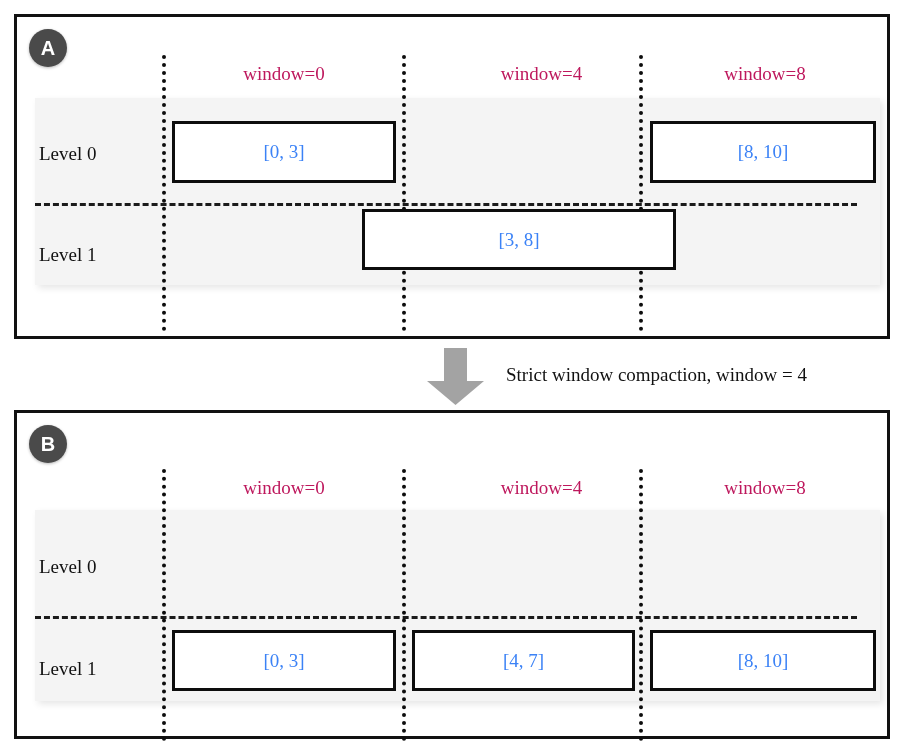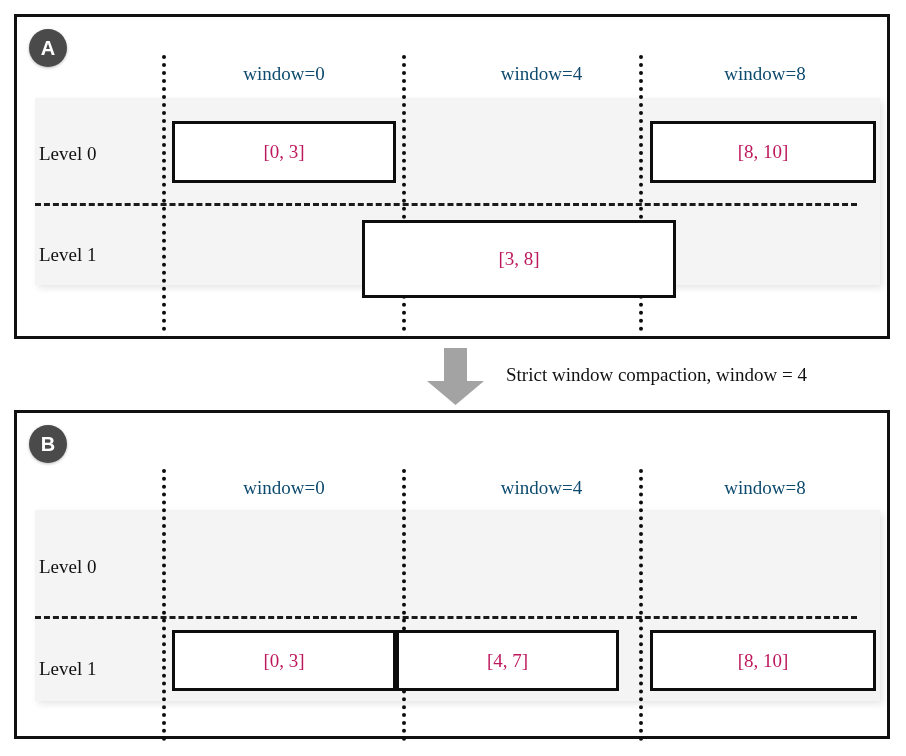--- a/index.html
+++ b/index.html
@@ -85,7 +85,7 @@
   .win-label {
     position: absolute;
     font-size: 19px;
-    color: #0c4a6e;
+    color: #be185d;
     text-align: center;
     white-space: nowrap;
   }

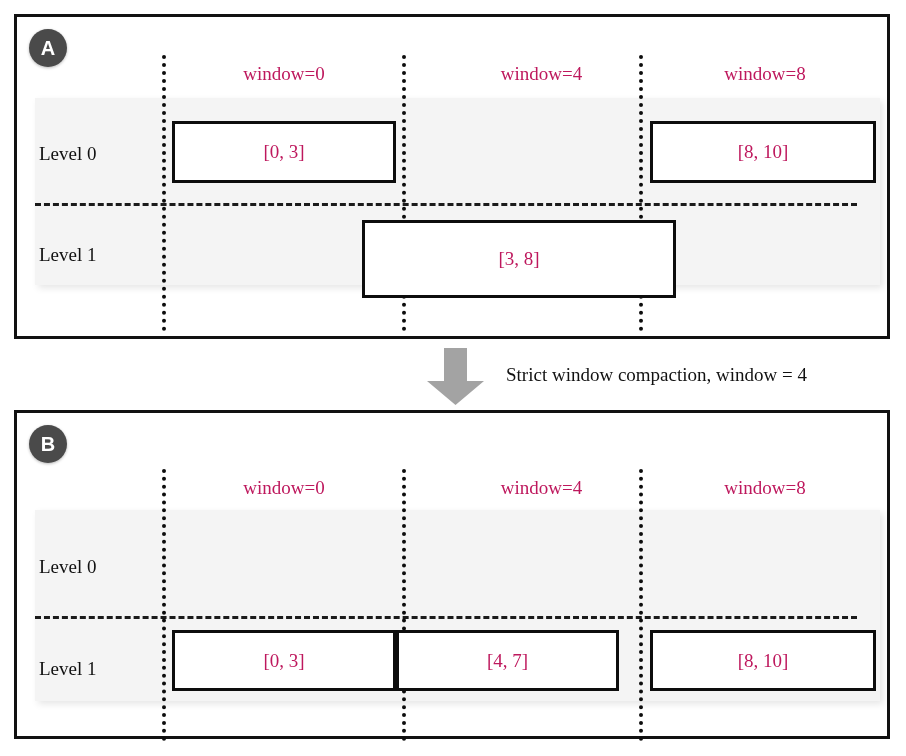--- a/index.html
+++ b/index.html
@@ -119,7 +119,7 @@
     align-items: center;
     justify-content: center;
     font-size: 19px;
-    color: #be185d;
+    color: #3b82f6;
   }
 
   

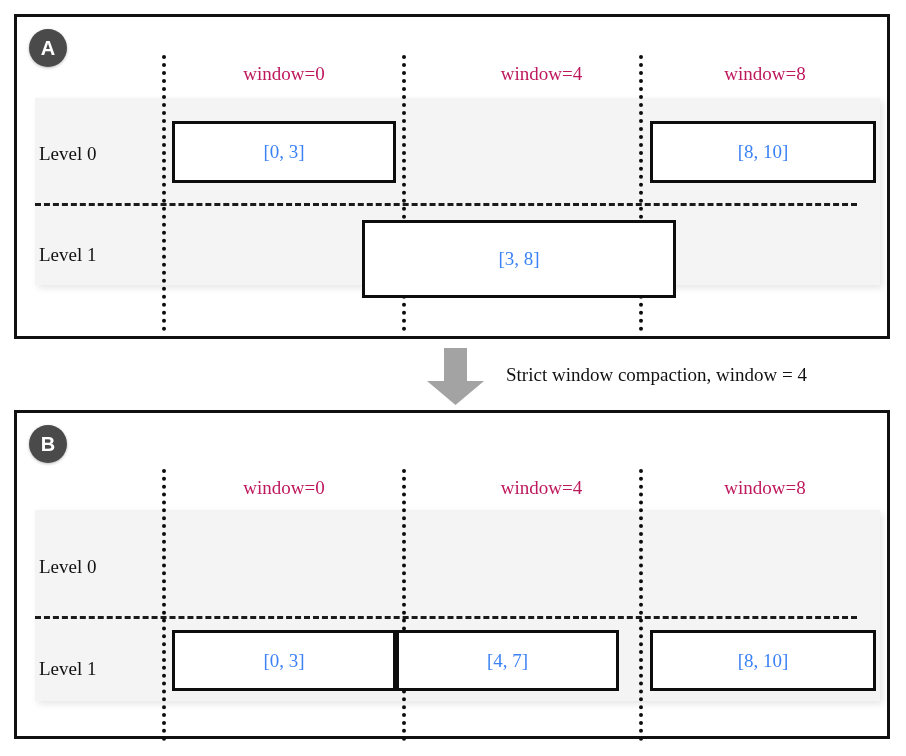--- a/index.html
+++ b/index.html
@@ -125,7 +125,7 @@
   
   #a-box-0-3  { left: 155px; top: 104px; width: 224px; height: 62px; }
   #a-box-8-10 { left: 633px; top: 104px; width: 226px; height: 62px; }
-  #a-box-3-8  { left: 345px; top: 203px; width: 314px; height: 78px; }
+  #a-box-3-8  { left: 345px; top: 192px; width: 314px; height: 61px; }
 
   
   #b-box-0-3  { left: 155px; top: 217px; width: 224px; height: 61px; }

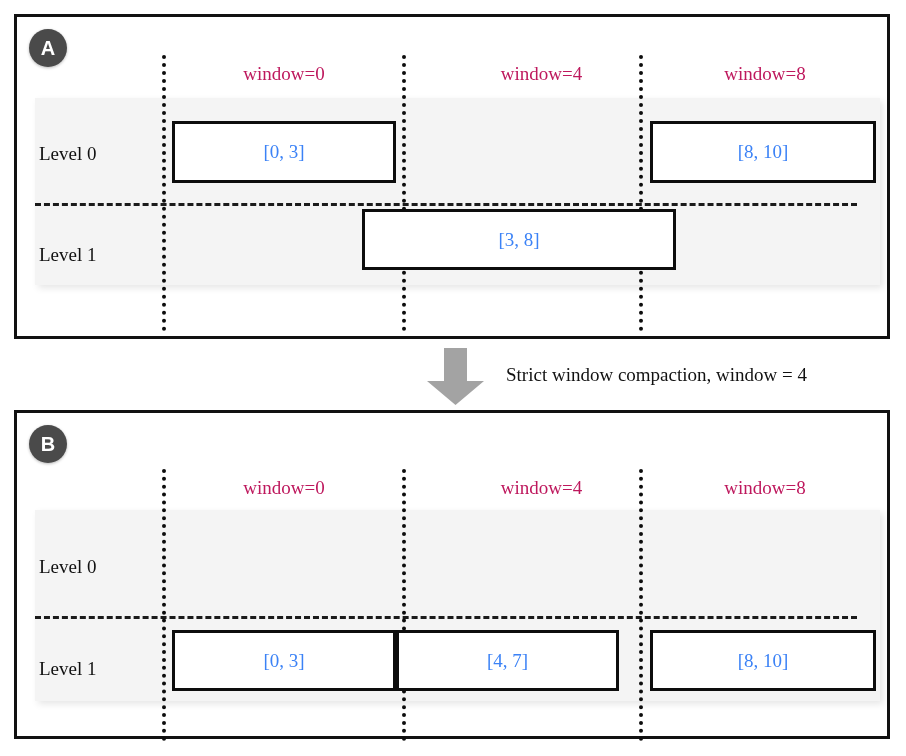--- a/index.html
+++ b/index.html
@@ -129,7 +129,7 @@
 
   
   #b-box-0-3  { left: 155px; top: 217px; width: 224px; height: 61px; }
-  #b-box-4-7  { left: 379px; top: 217px; width: 223px; height: 61px; }
+  #b-box-4-7  { left: 395px; top: 217px; width: 223px; height: 61px; }
   #b-box-8-10 { left: 633px; top: 217px; width: 226px; height: 61px; }
 
   

